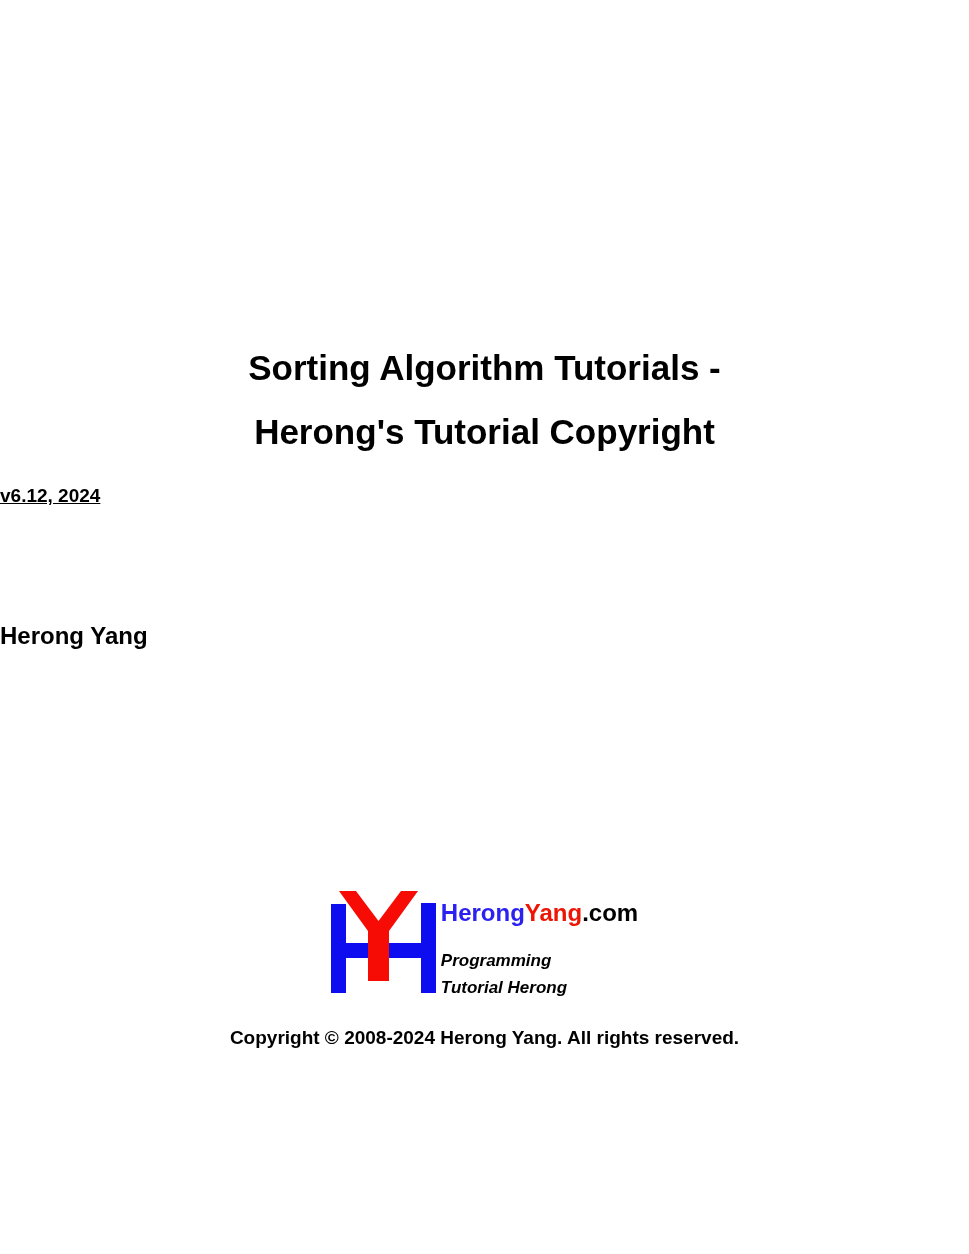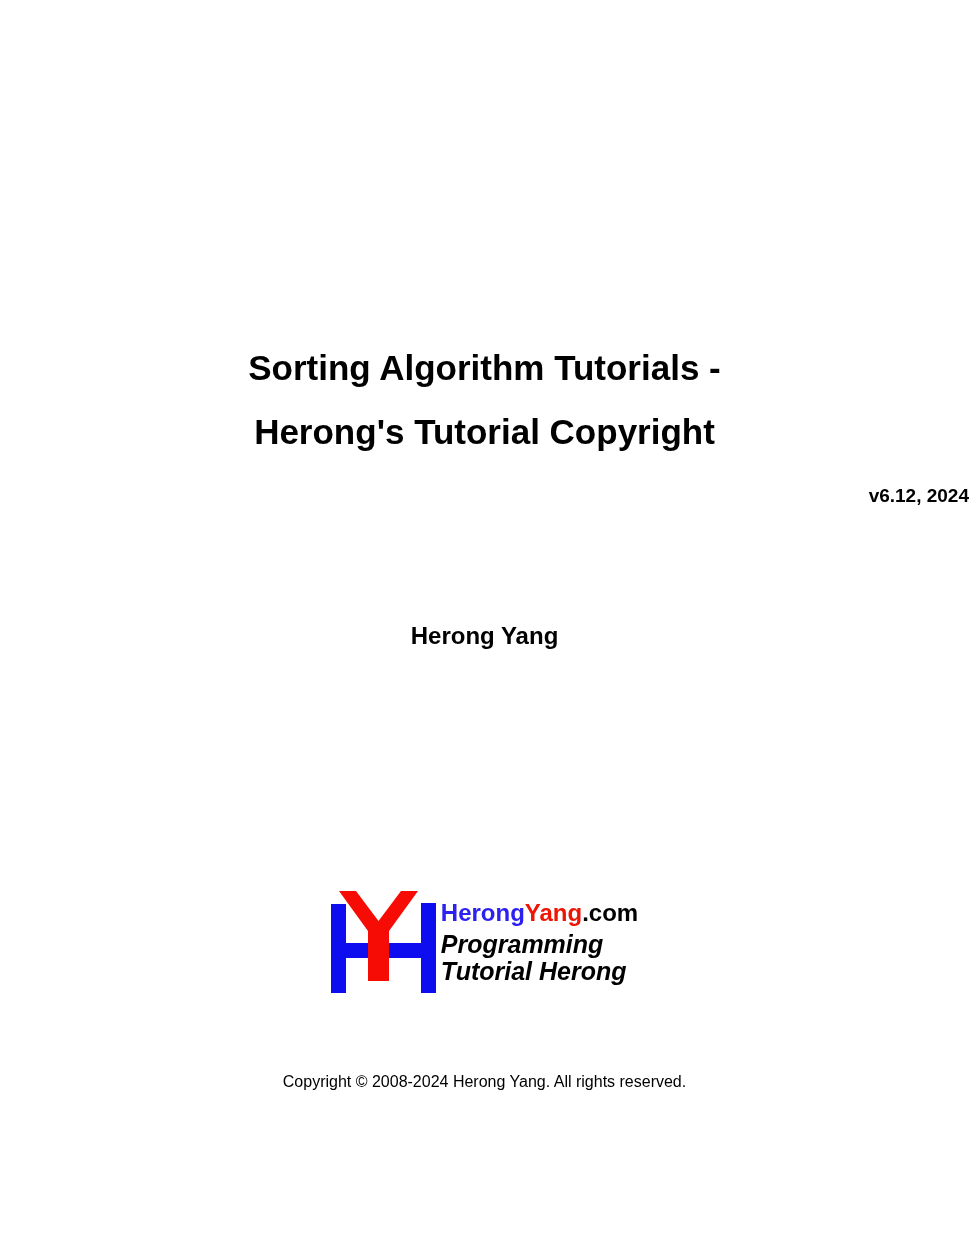--- a/index.html
+++ b/index.html
@@ -29,10 +29,11 @@
     top: 486px;
     left: 0;
     width: 100%;
-    text-align: right;
+    text-align: left;
     font-size: 19px;
     font-weight: bold;
     line-height: 20px;
+    text-decoration: underline;
   }
   .book-author {
     position: absolute;

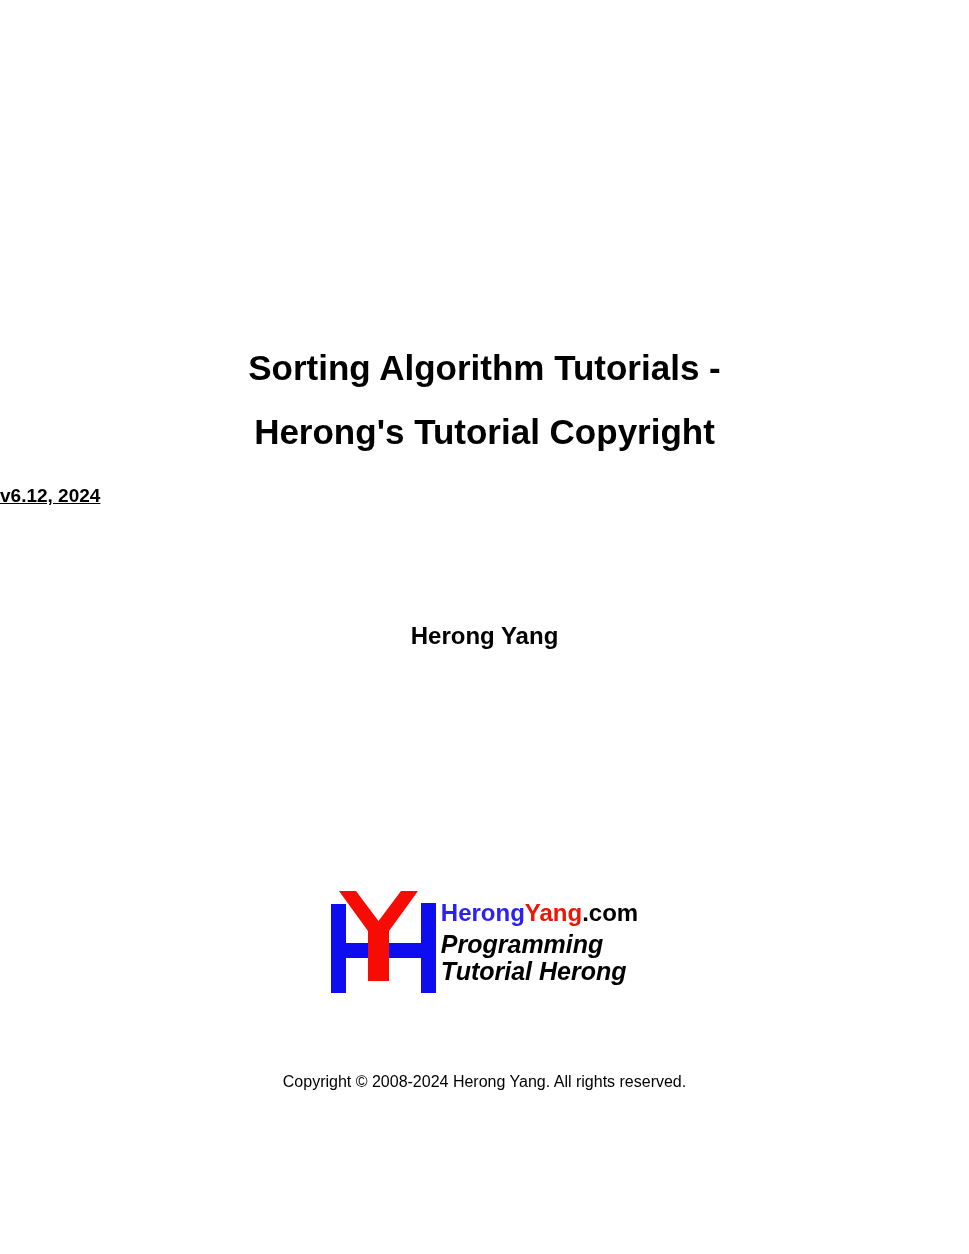--- a/index.html
+++ b/index.html
@@ -40,7 +40,6 @@
     top: 623px;
     left: 0;
     width: 100%;
-    text-align: center;
     font-size: 24px;
     font-weight: bold;
     line-height: 25px;

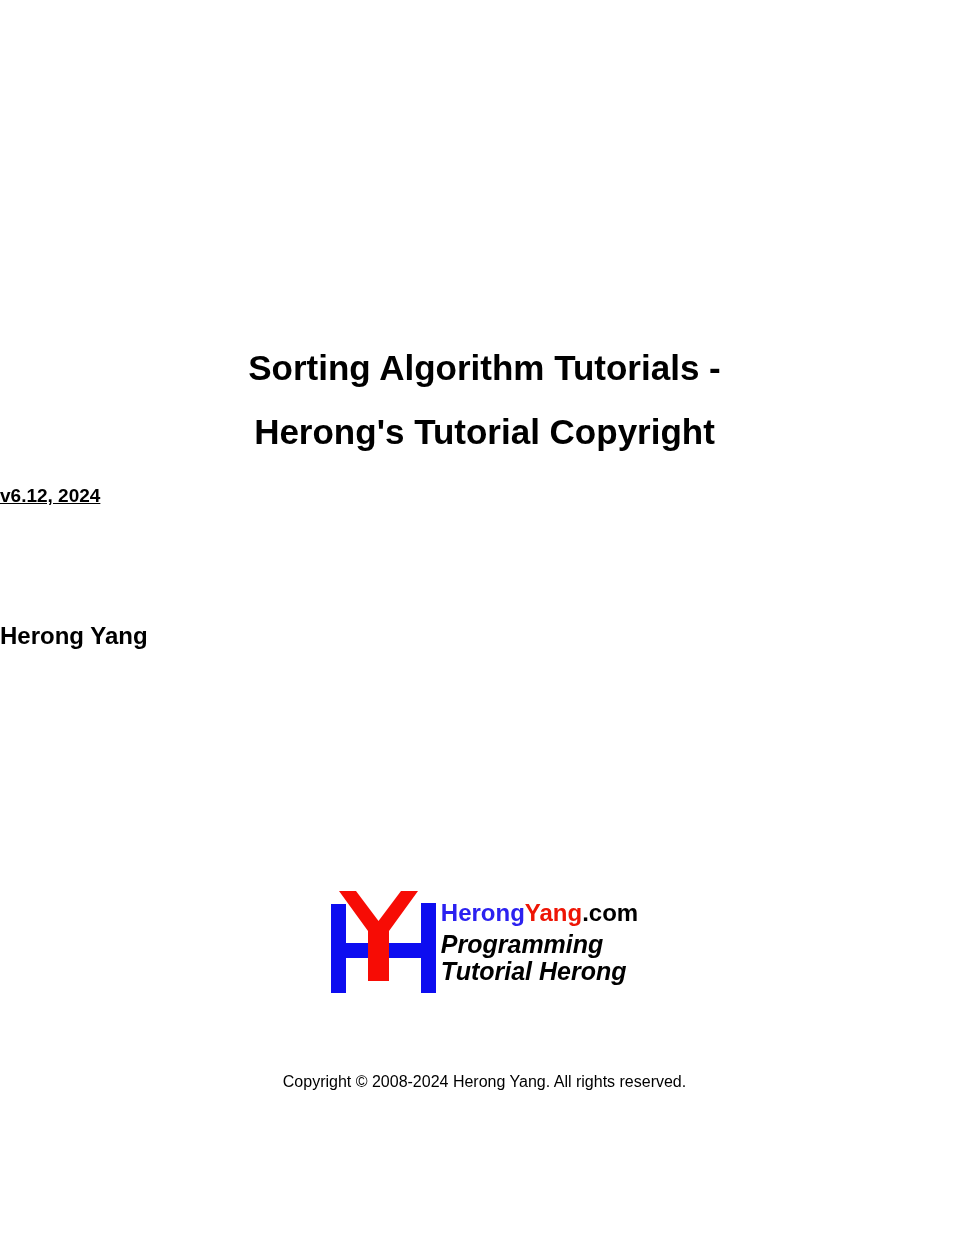--- a/index.html
+++ b/index.html
@@ -63,8 +63,8 @@
     white-space: nowrap;
   }
   .logo-tagline {
-    margin-top: 5px;
-    font-size: 25px;
+    margin-top: 21px;
+    font-size: 17px;
     font-weight: bold;
     font-style: italic;
     line-height: 27px;

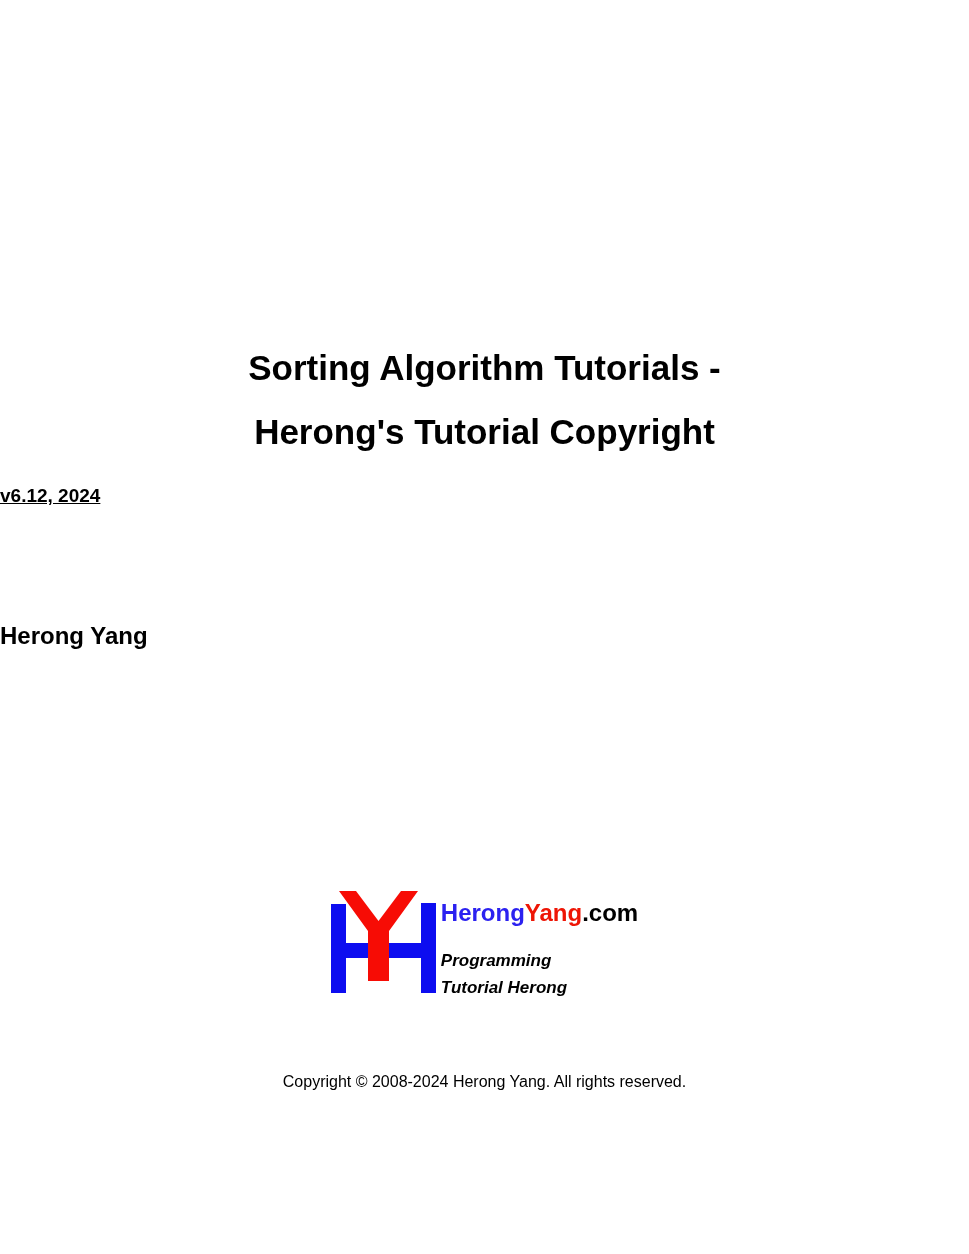--- a/index.html
+++ b/index.html
@@ -72,12 +72,12 @@
   }
   .copyright {
     position: absolute;
-    top: 1071px;
+    top: 1027px;
     left: 0;
     width: 100%;
     text-align: center;
-    font-size: 16px;
-    font-weight: normal;
+    font-size: 19px;
+    font-weight: bold;
     line-height: 21px;
   }
 </style>

